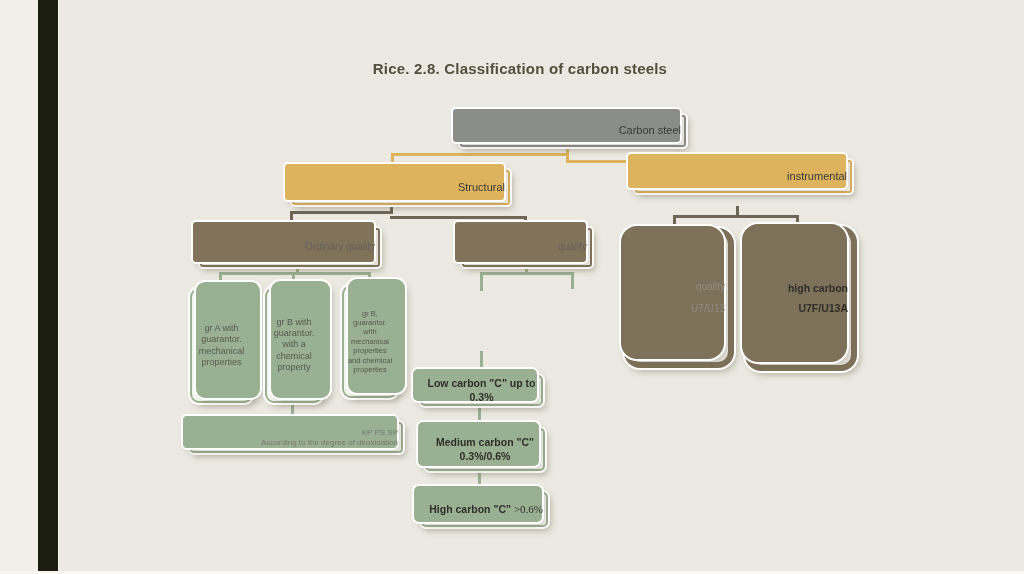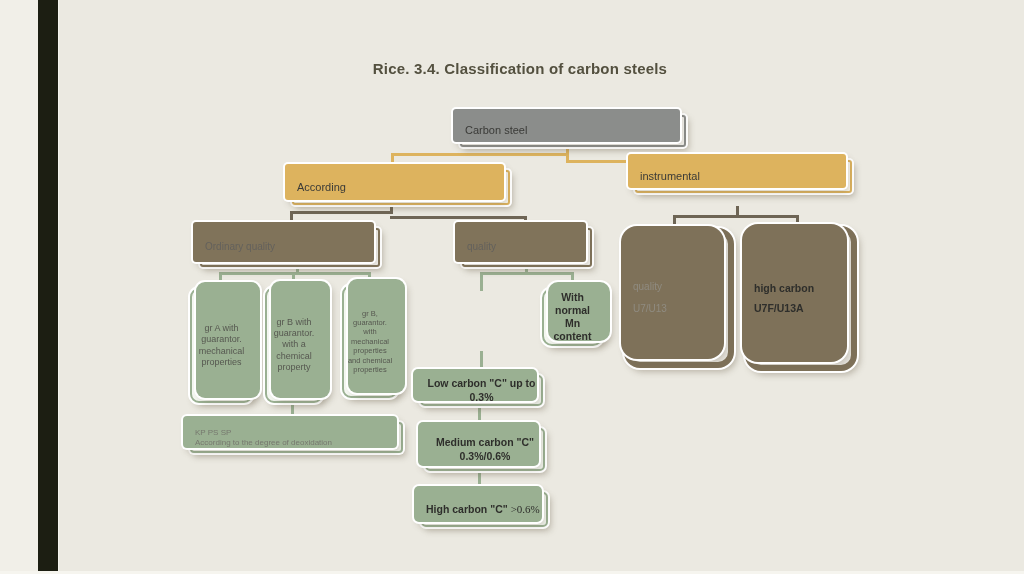--- a/index.html
+++ b/index.html
@@ -59,7 +59,7 @@
   <div class="edge-bar"></div>
   <div class="bottom-strip"></div>
 
-  <div class="title">Rice. 3.4. Classification of carbon steels</div>
+  <div class="title">Rice. 2.8. Classification of carbon steels</div>
 
   <div class="v cg" style="left:566px;top:149px;height:14px"></div>
   <div class="h cg" style="left:391px;top:153px;width:178px"></div>

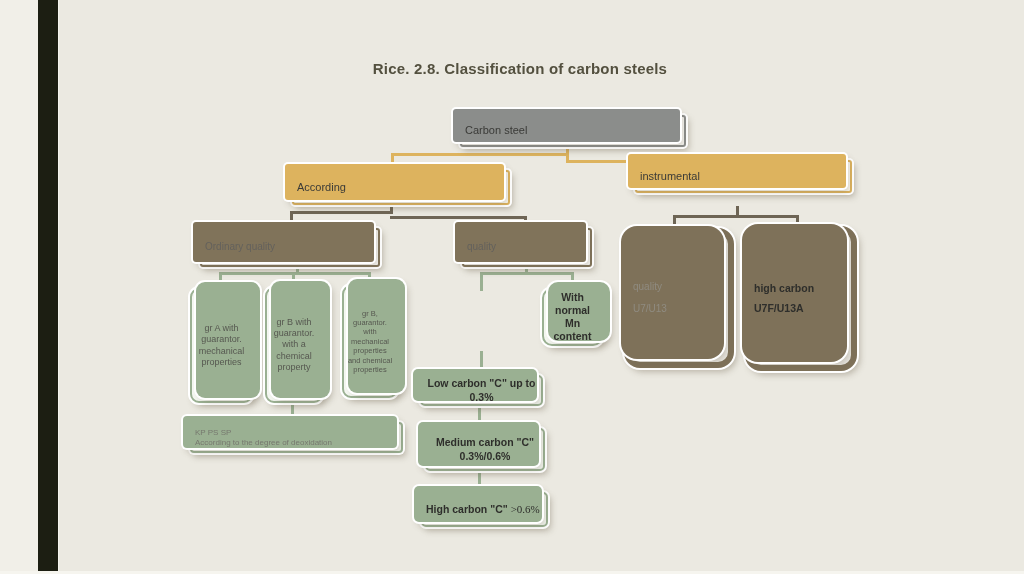--- a/index.html
+++ b/index.html
@@ -23,7 +23,7 @@
 
   
   .node{position:absolute;box-sizing:border-box;z-index:1;
-        display:flex;flex-direction:column;align-items:flex-start;justify-content:center;
+        display:flex;flex-direction:column;align-items:flex-end;justify-content:center;
         text-align:center;border:2.5px solid var(--c);background:var(--f);
         border-radius:3px;
         box-shadow:0 0 0 2px #fff,3px 4px 6px rgba(110,100,80,.38);}

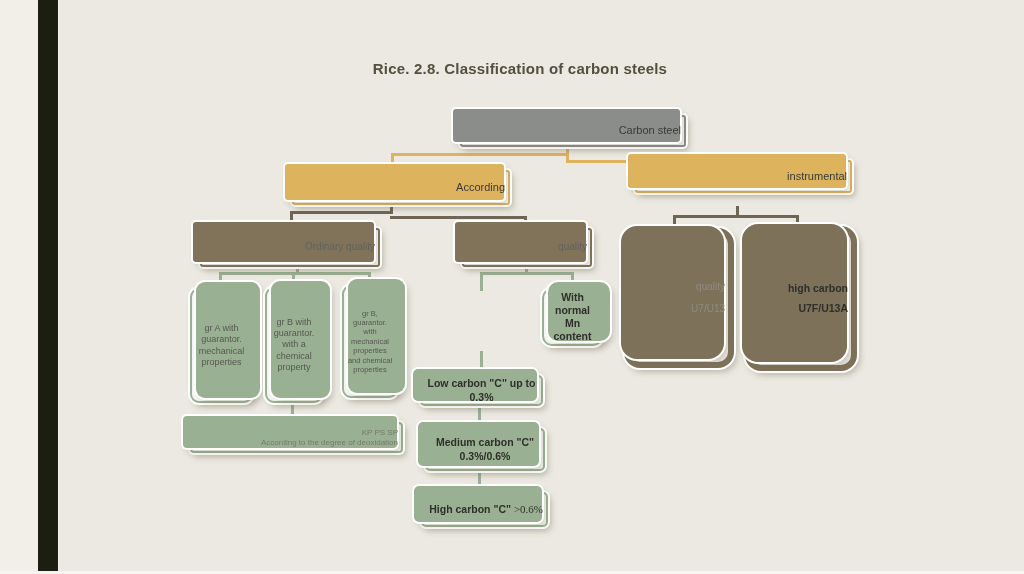--- a/index.html
+++ b/index.html
@@ -100,7 +100,7 @@
   </div>
 
   <div class="node gold ul" style="left:292px;top:170px;width:218px;height:35px">
-    <span class="lbl f11">According</span>
+    <span class="lbl f11">Structural</span>
   </div>
 
   <div class="node gold ul" style="left:635px;top:160px;width:217px;height:33px">

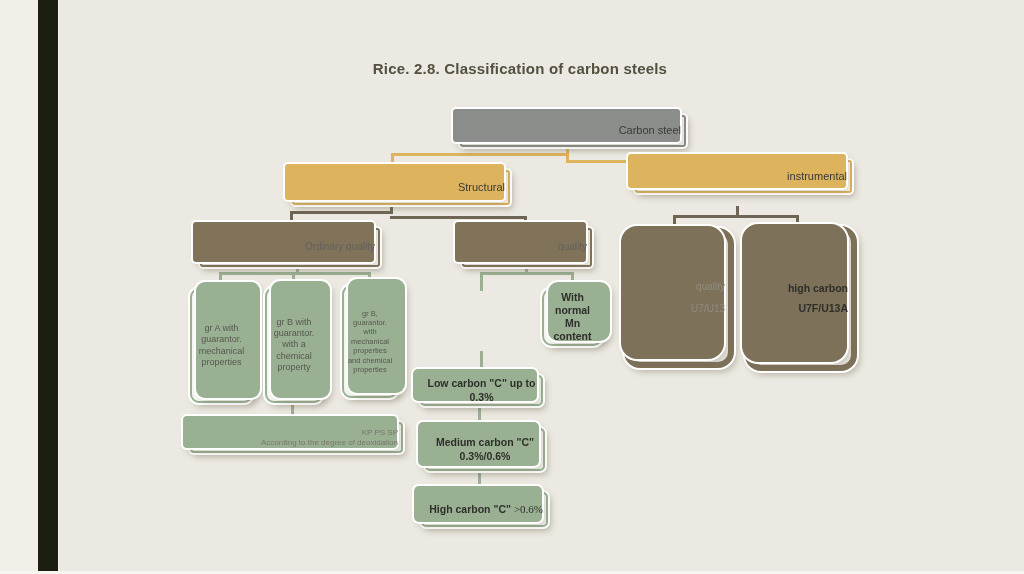--- a/index.html
+++ b/index.html
@@ -133,9 +133,6 @@
   </div>
 
 
-  <div class="node green ur" style="left:542px;top:288px;width:61px;height:58px;border-radius:10px">
-    <span class="lbl fbold">With normal Mn content</span>
-  </div>
 
   <div class="node green ul" style="left:420px;top:375px;width:123px;height:31px;border-radius:5px">
     <span class="lbl fbold">Low carbon "C" up to 0.3%</span>

